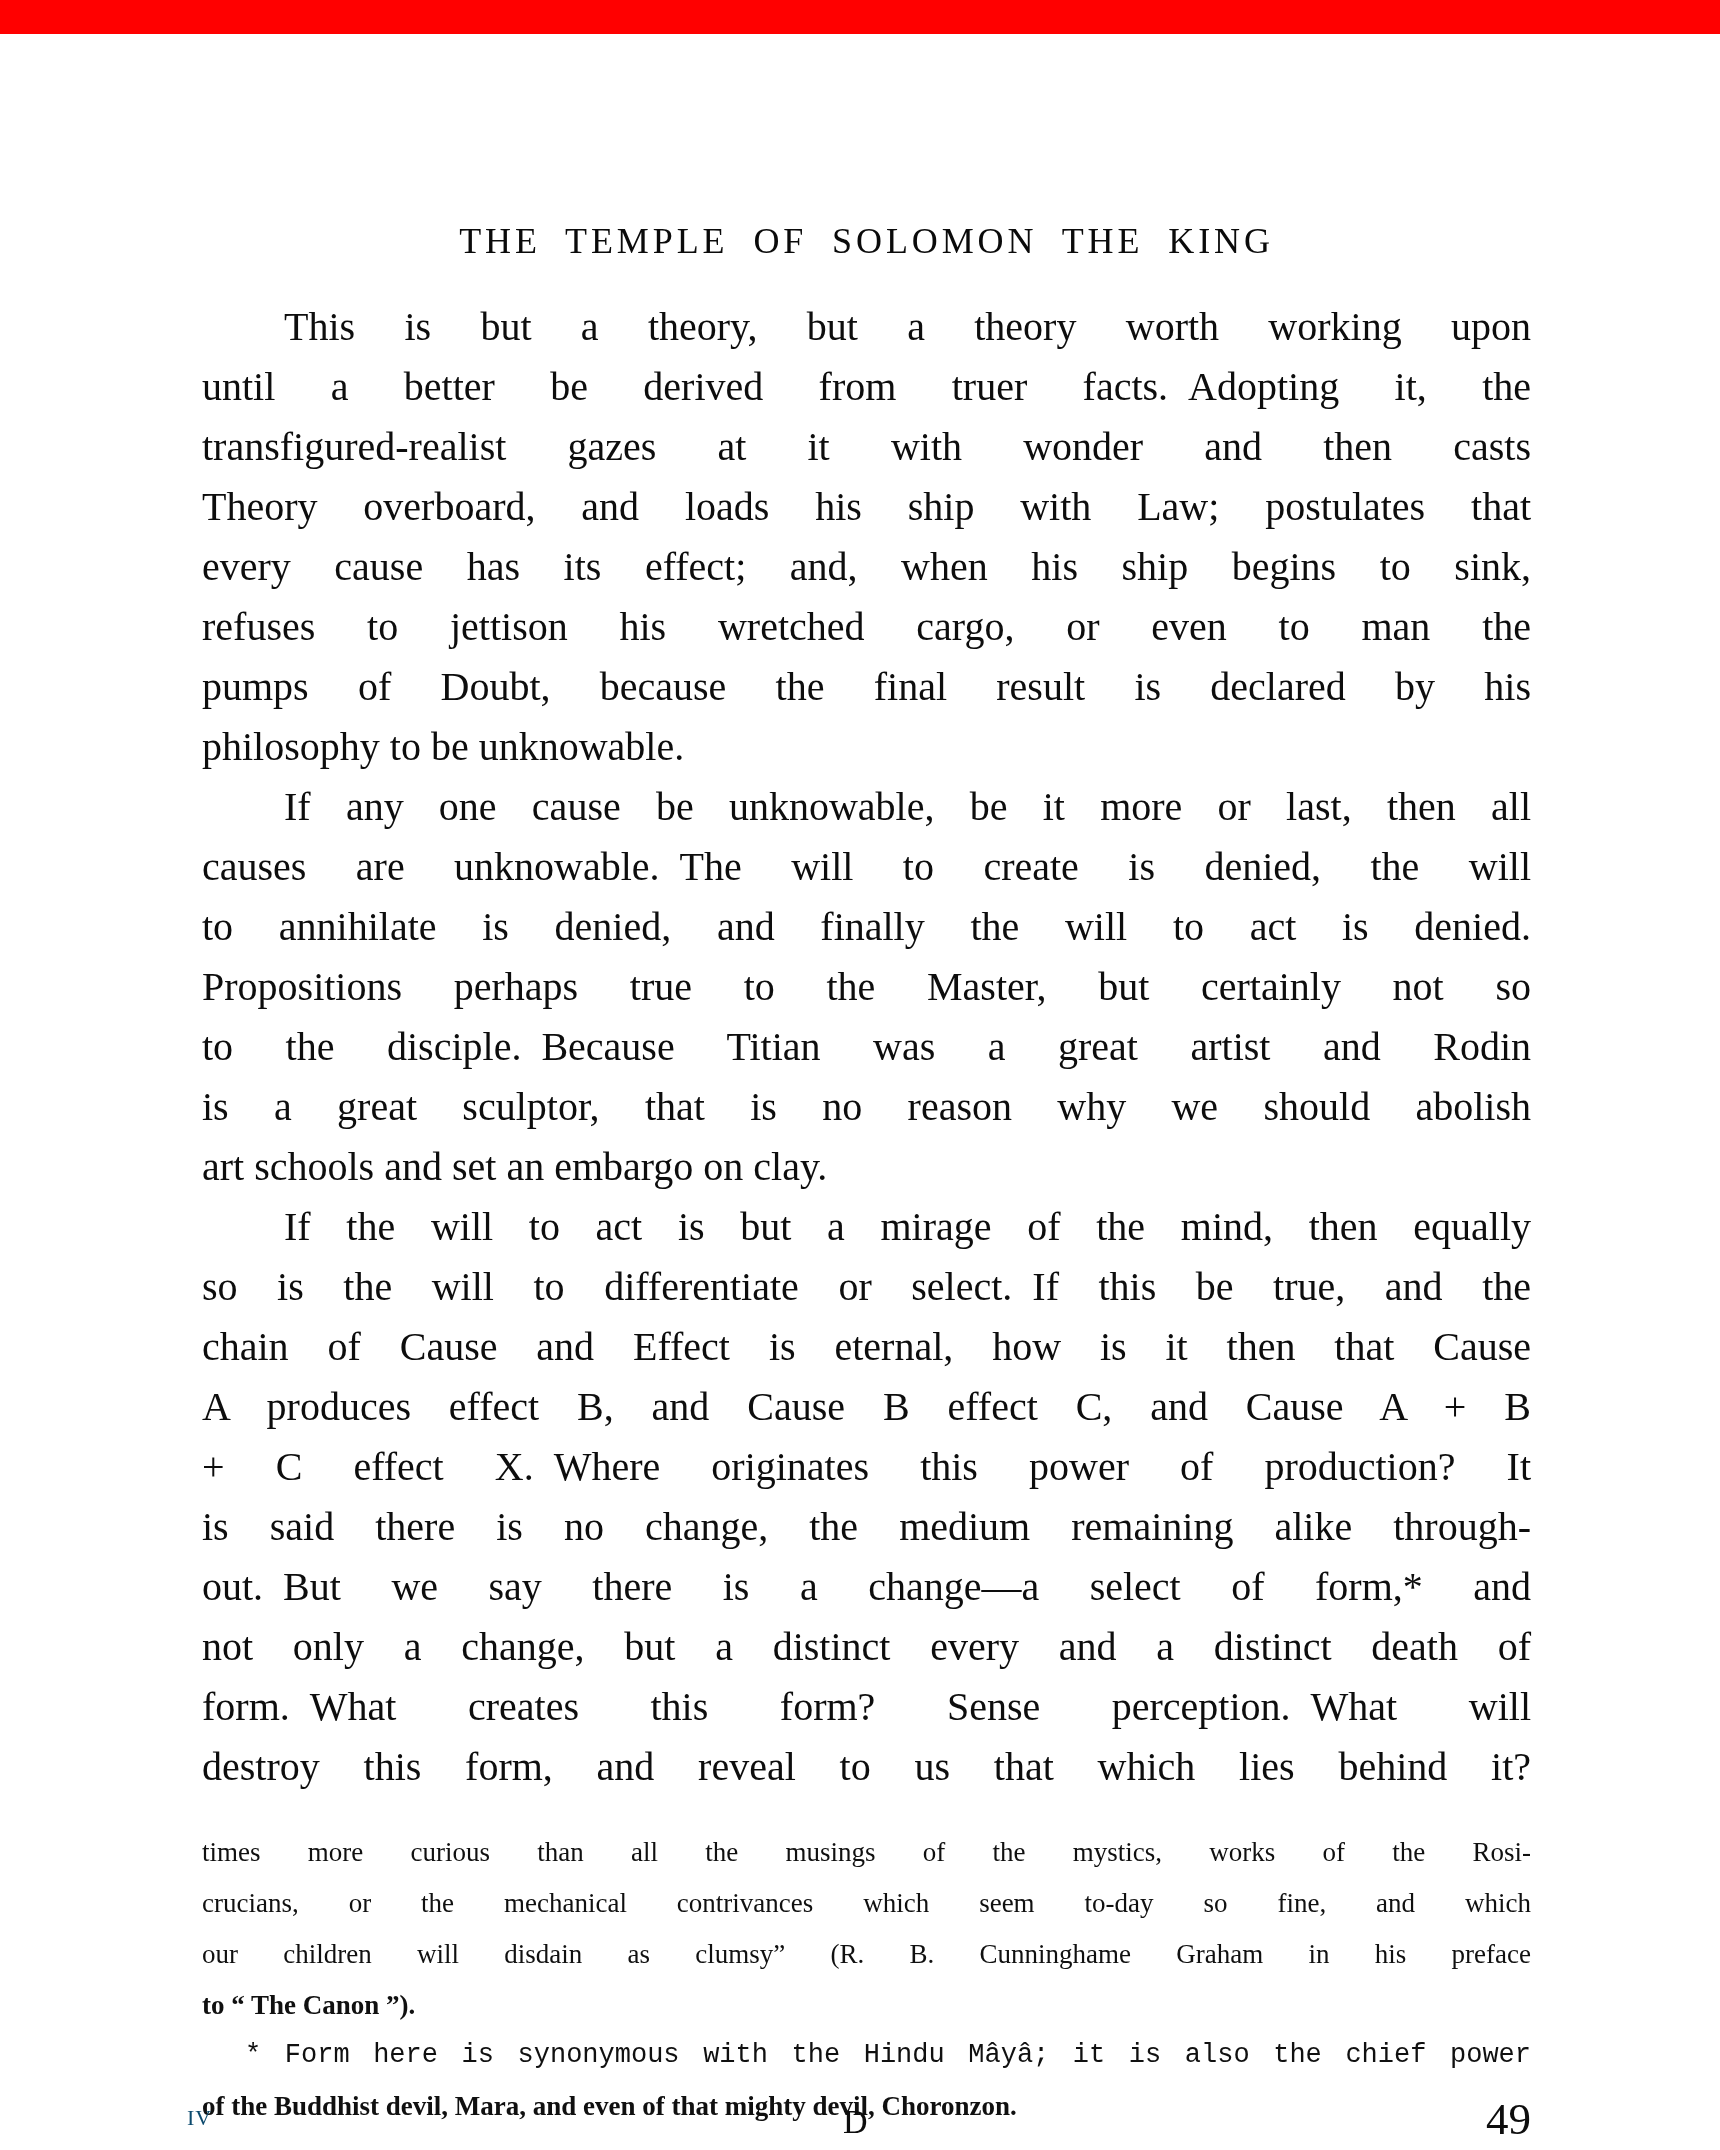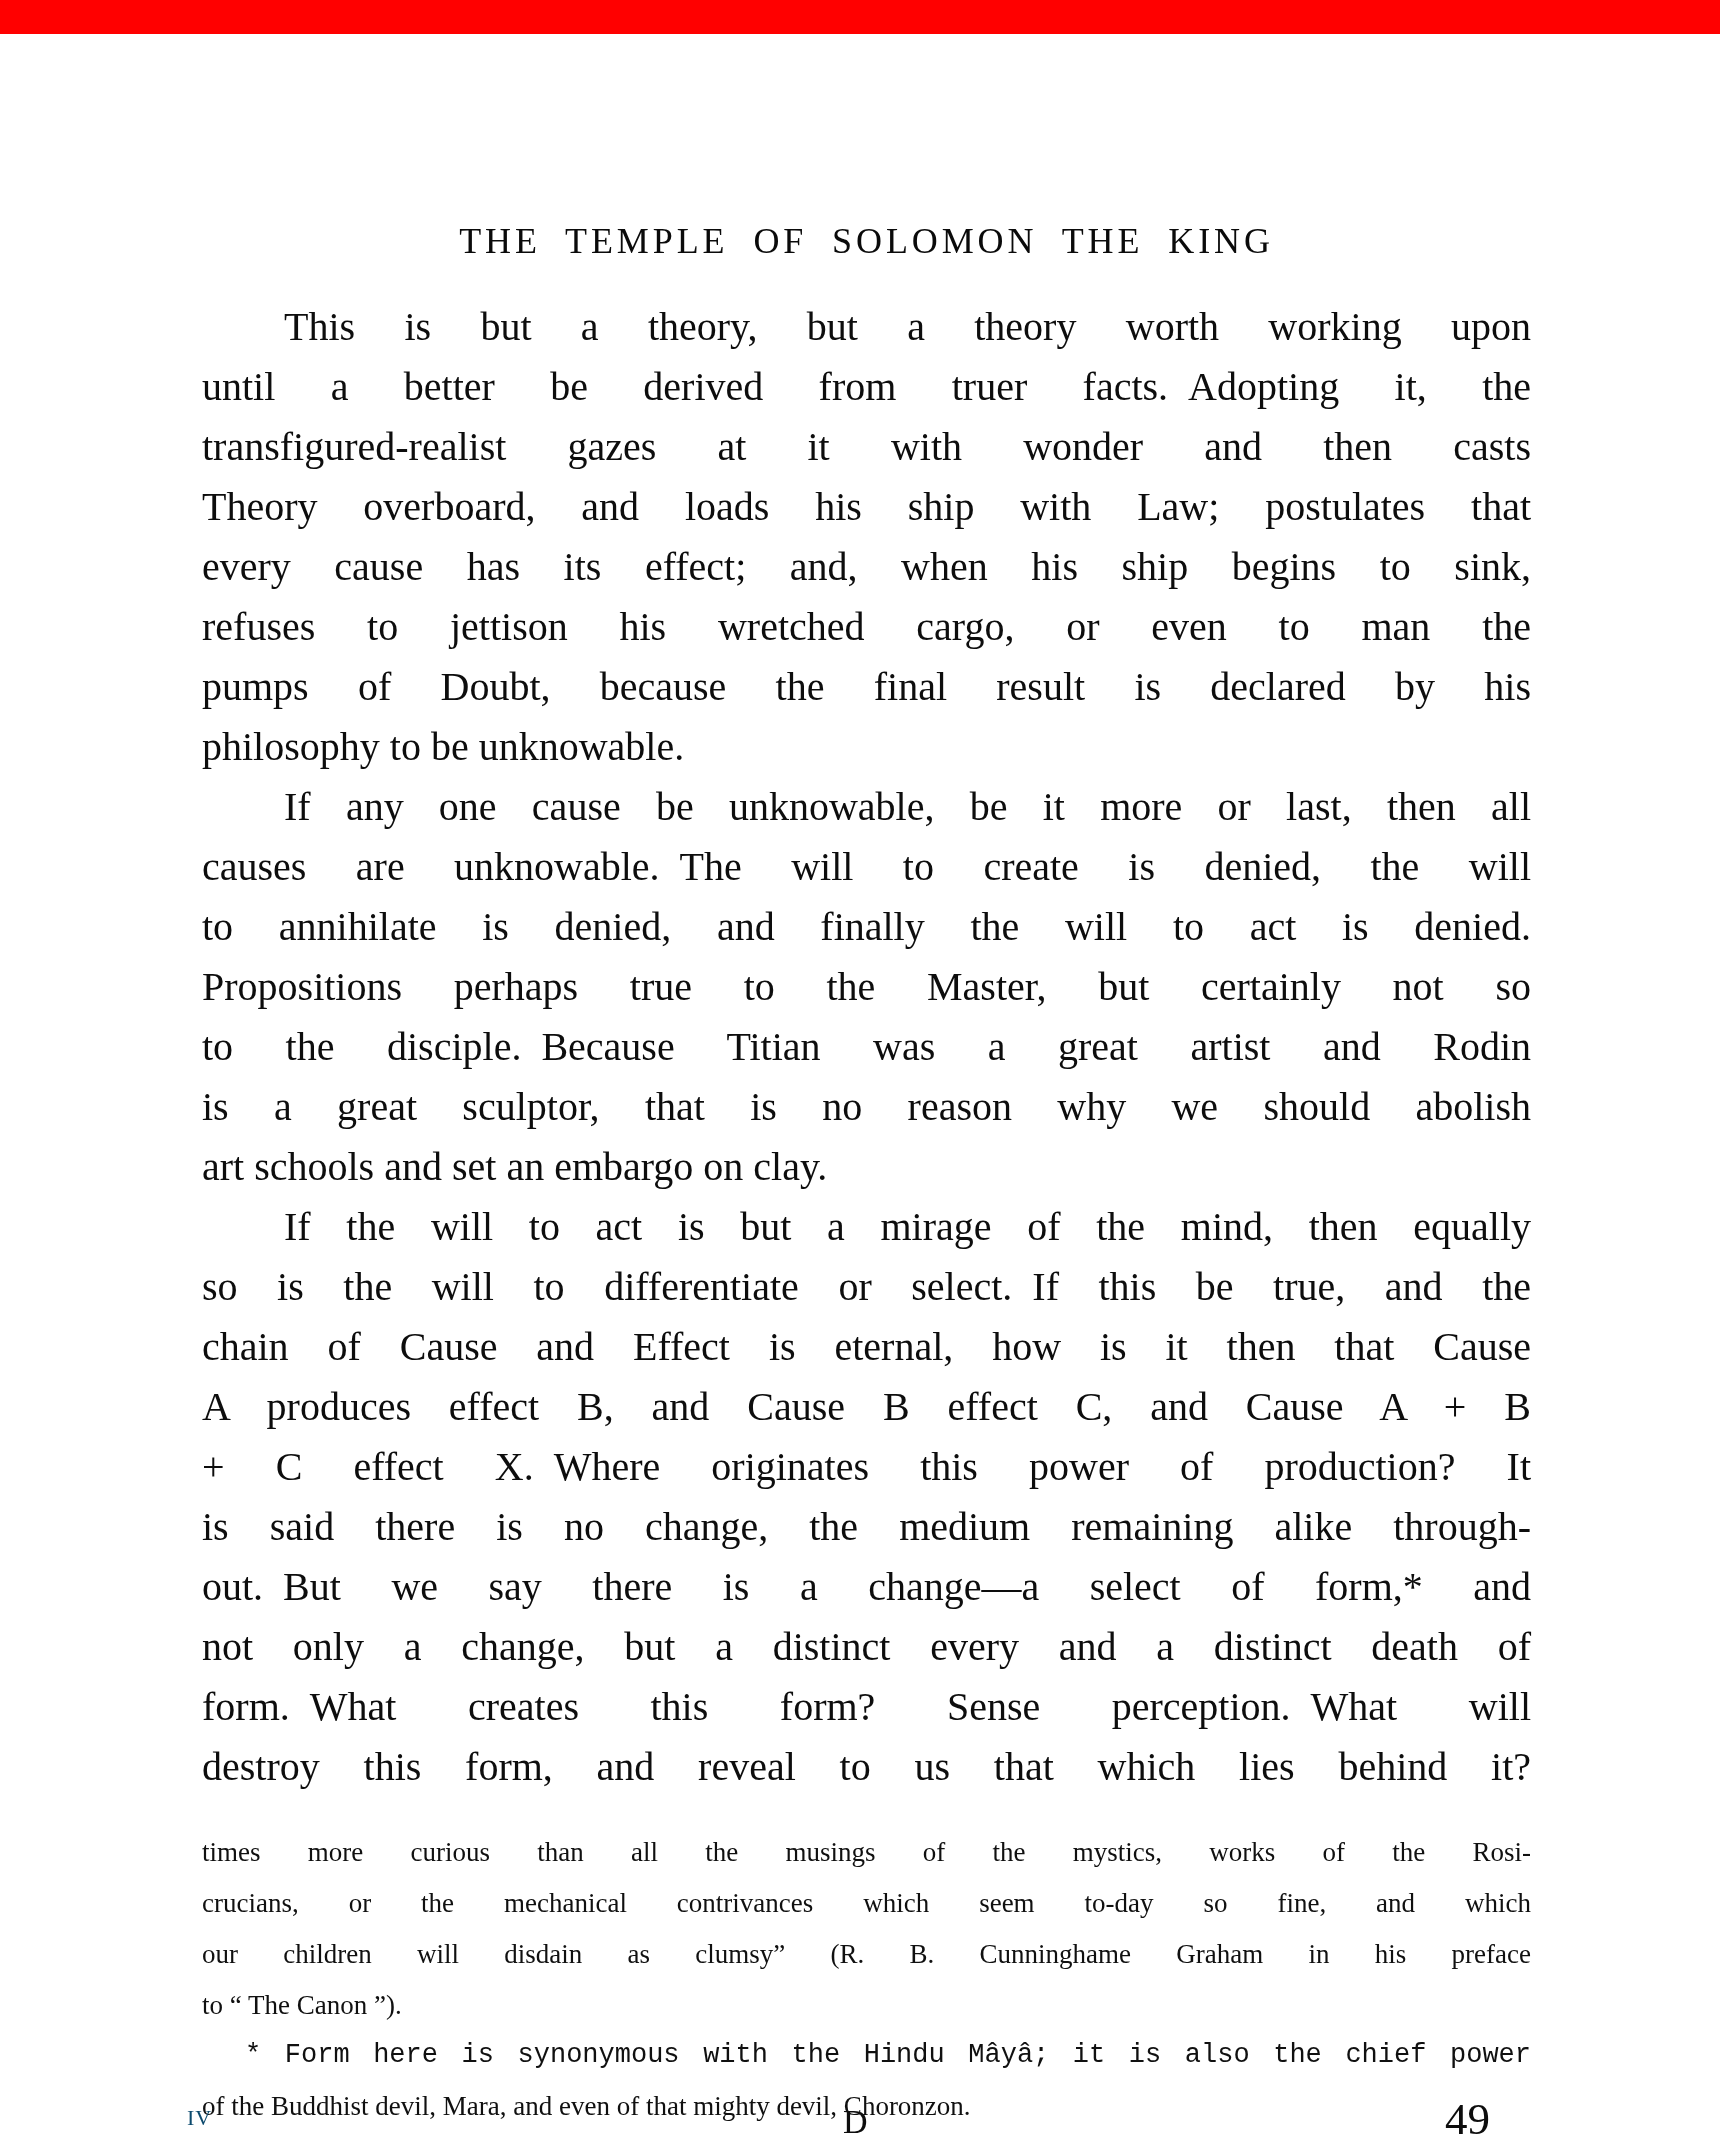--- a/index.html
+++ b/index.html
@@ -47,7 +47,7 @@
   }
   .footnote-text .line { text-align: justify; text-align-last: justify; margin-top: 9px; }
   .footnote-text .line.indent { text-indent: 43px; }
-  .footnote-text .line.flush { text-align-last: left; }
+  .footnote-text .line.flush { text-align-last: left; font-weight: bold; }
   .footnote-text .line.gap { margin-top: 7.7px; font-family: Liberation Mono, monospace; }
 
   .footer-volume {

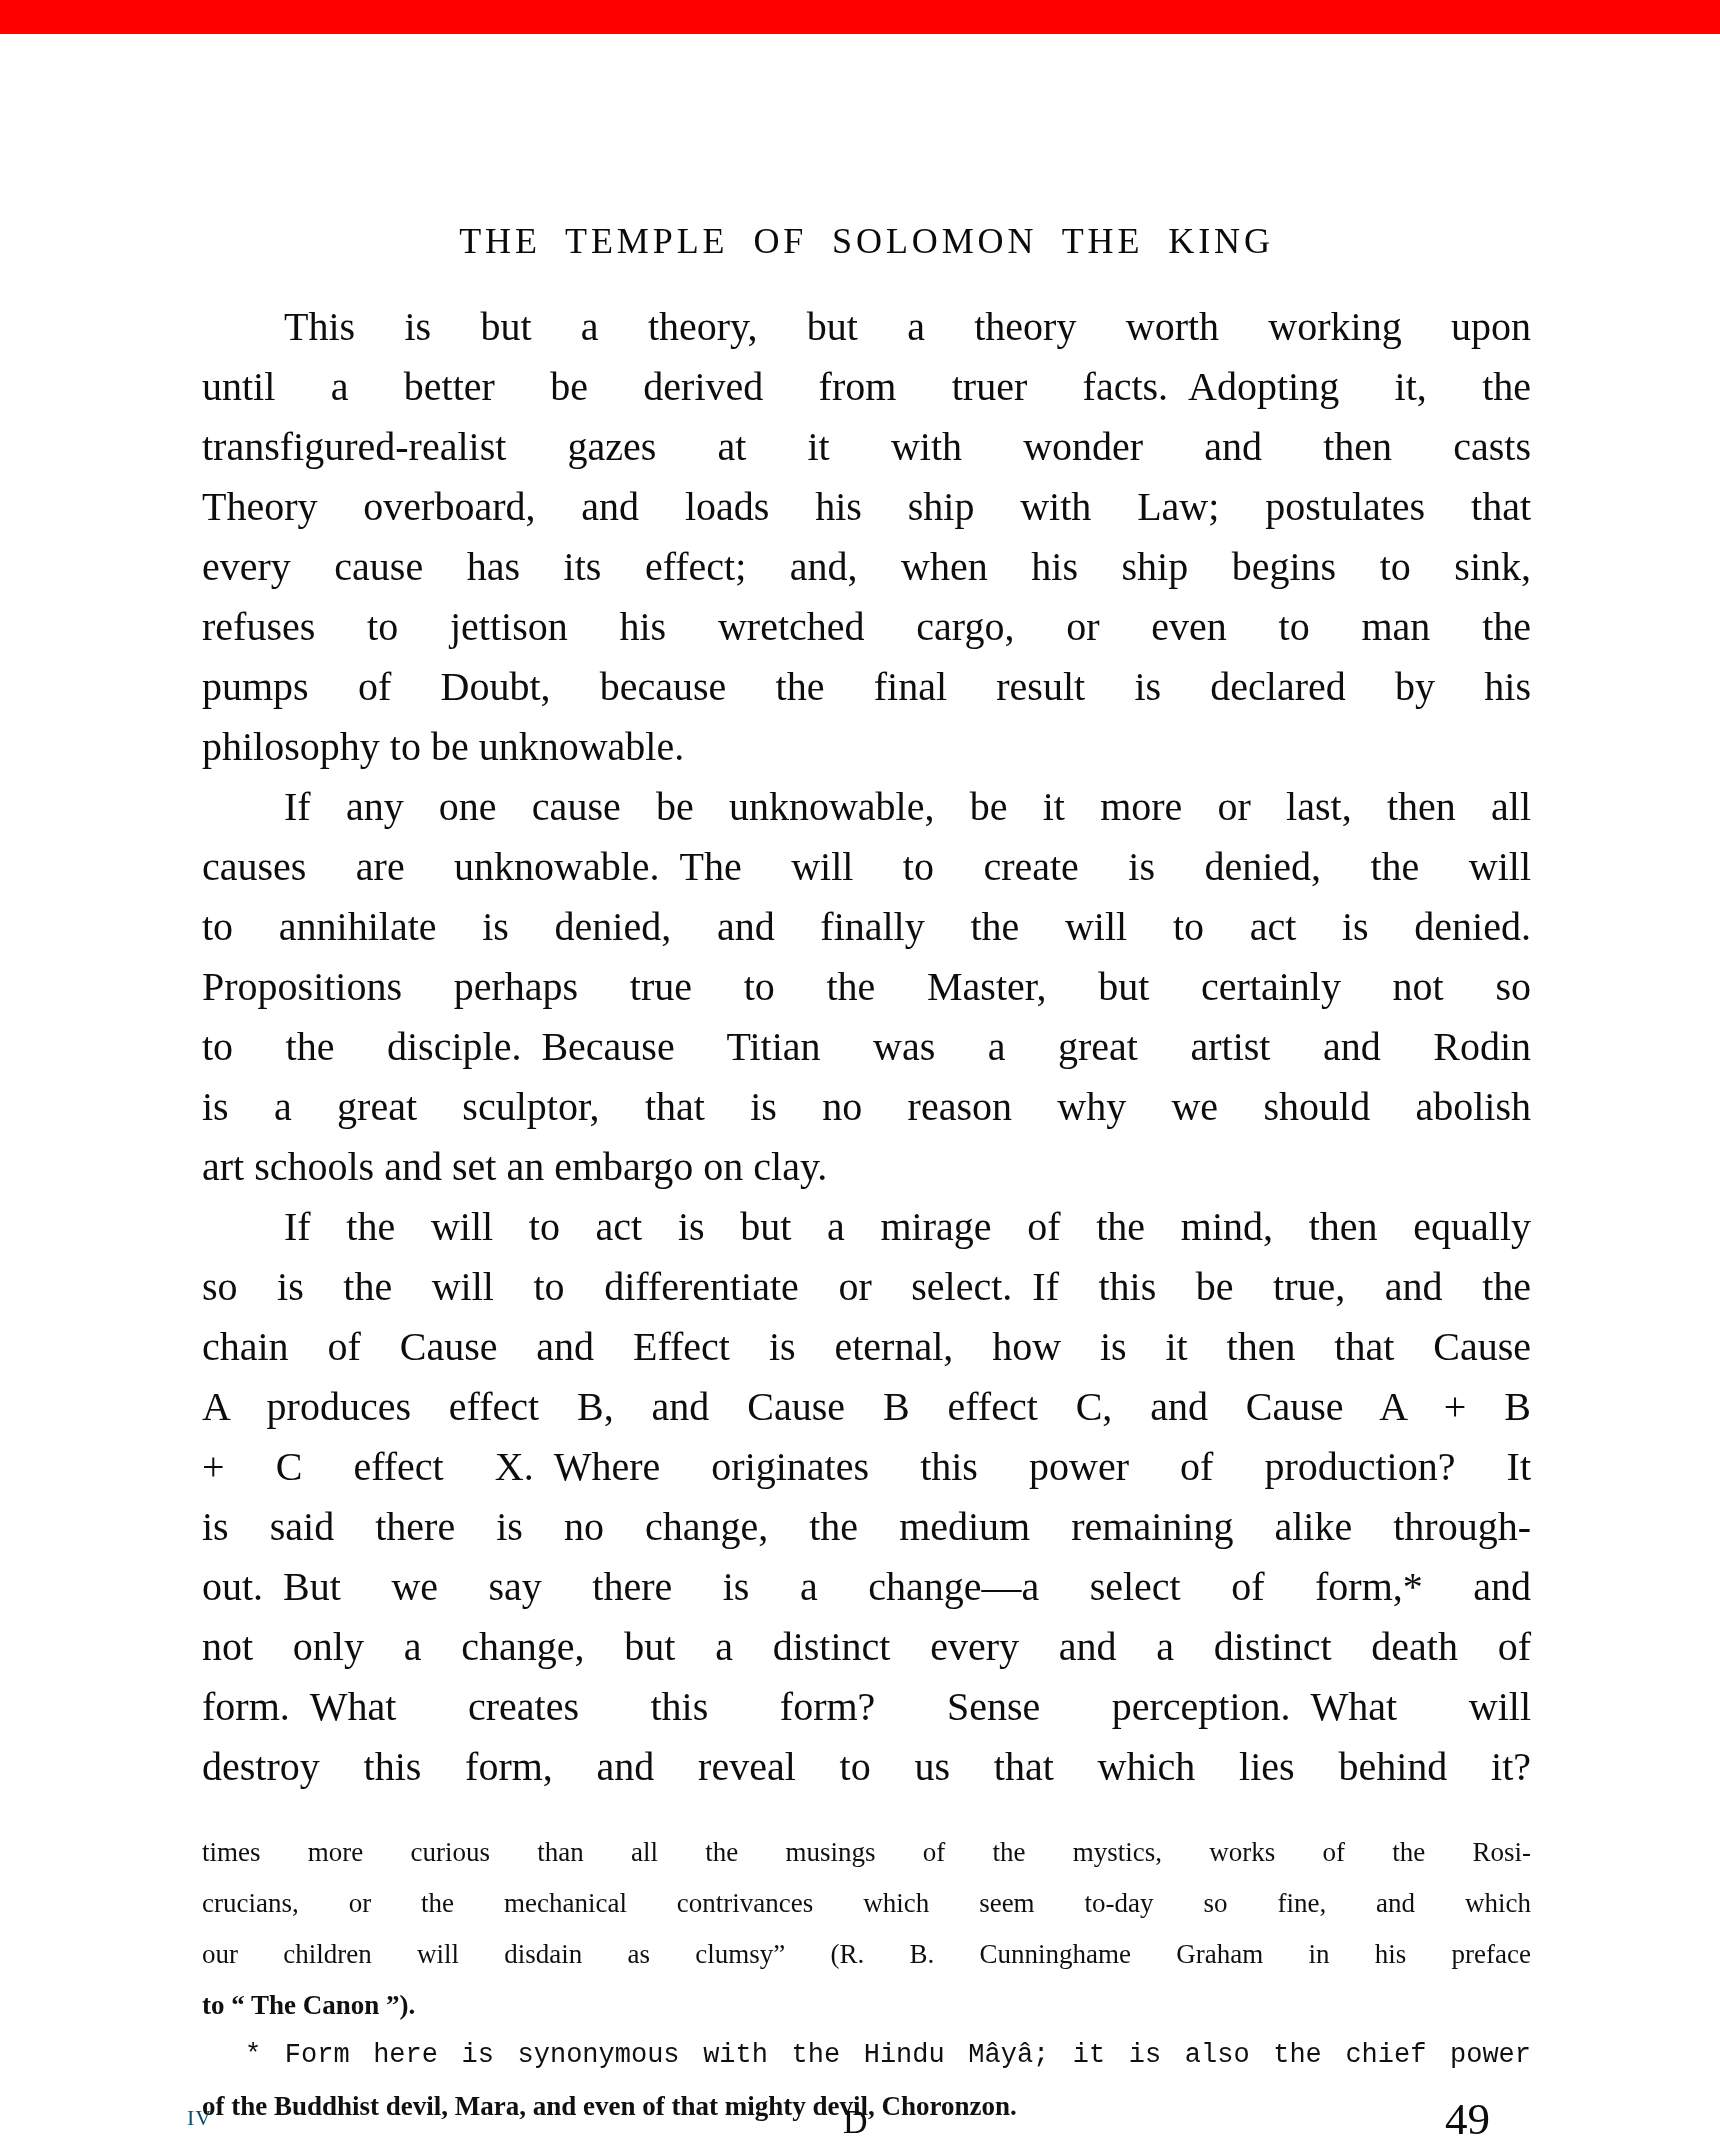--- a/index.html
+++ b/index.html
@@ -60,7 +60,7 @@
   }
   .footer-page-number {
     position: absolute; left: 1445px; top: 2097px; width: 86px;
-    text-align: left;
+    text-align: right;
     font-size: 45px; line-height: 1; color: #0d0d0d;
   }
 </style>

